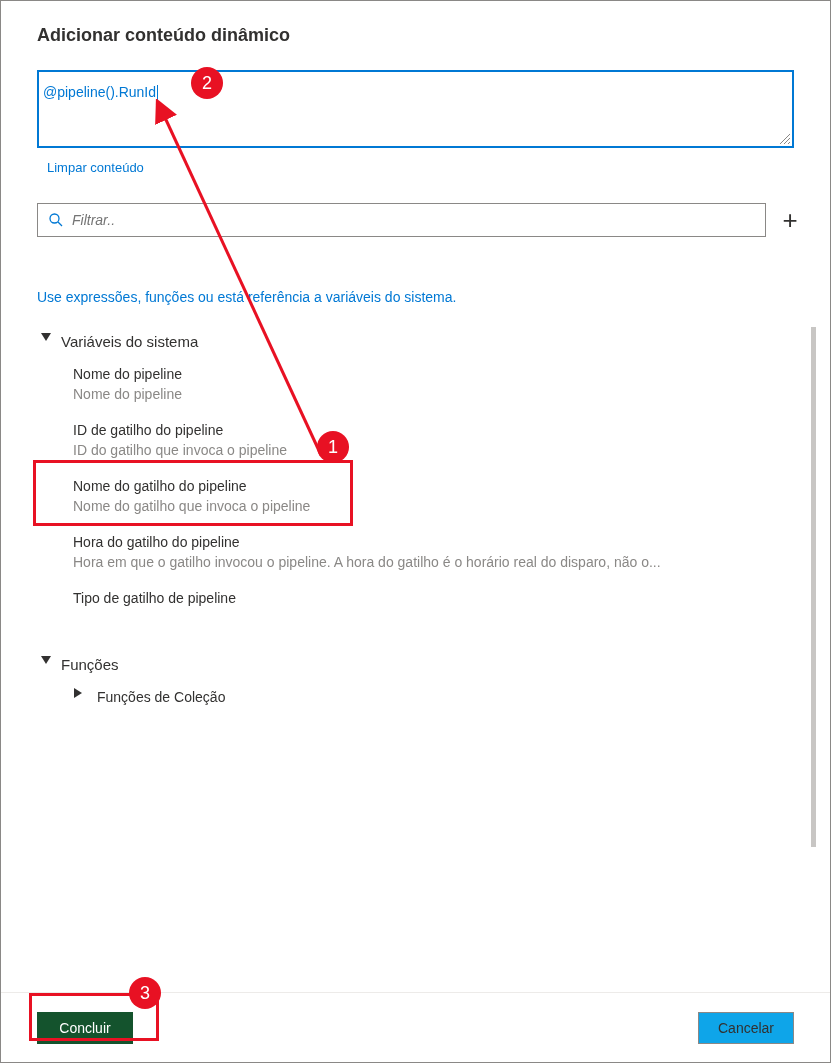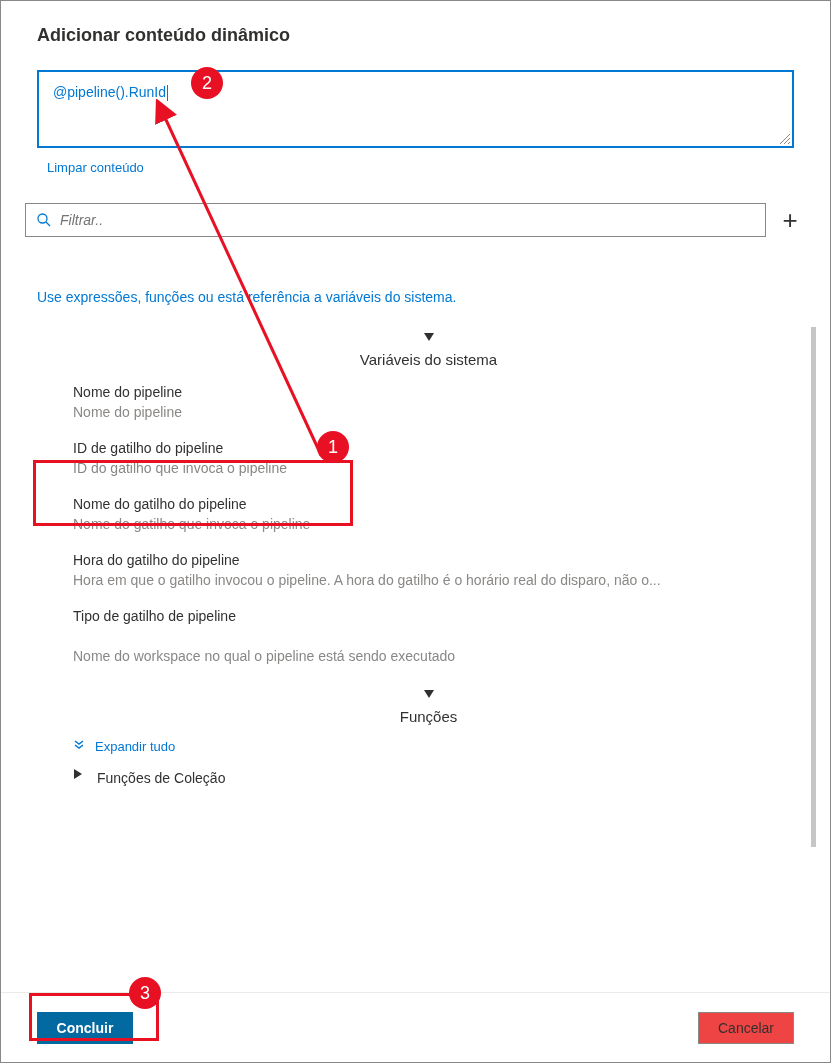--- a/index.html
+++ b/index.html
@@ -23,7 +23,7 @@
     margin: 14px 36px 0 36px;
     border: 2px solid #0078d4;
     height: 78px;
-    padding: 12px 14px;
+    padding: 12px 4px;
     position: relative;
   }
   .expression-text {

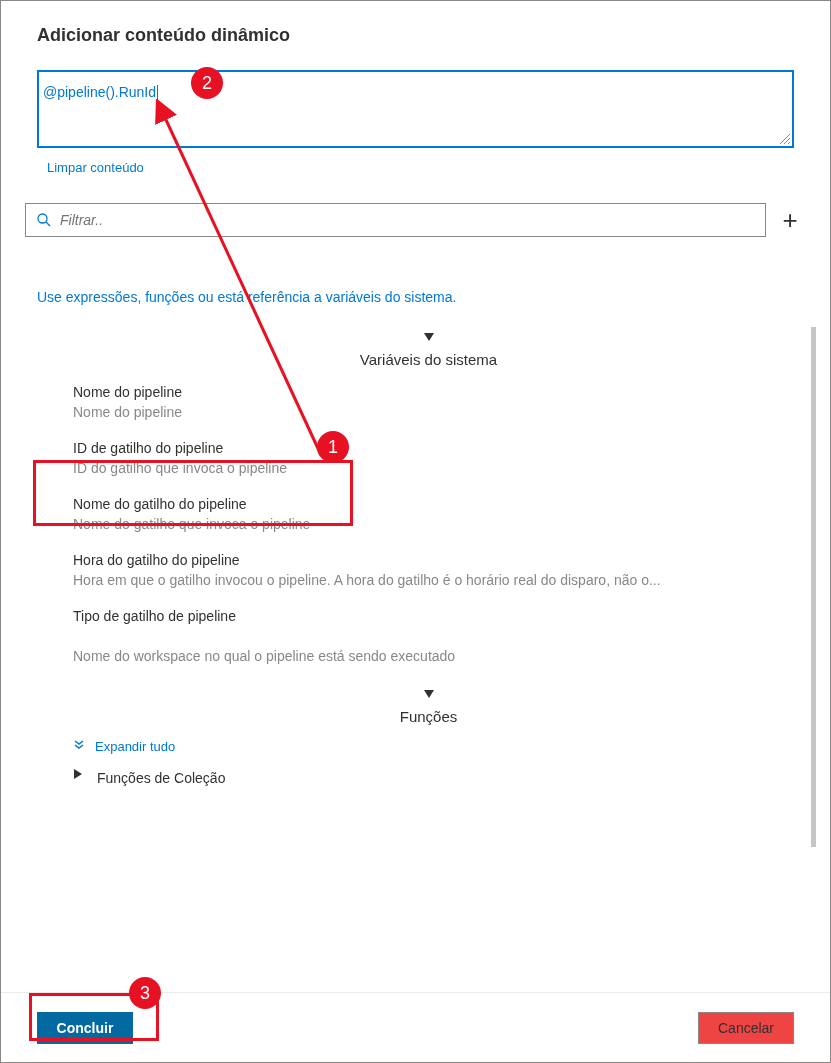--- a/index.html
+++ b/index.html
@@ -55,7 +55,7 @@
   .filter-row {
     display: flex;
     align-items: center;
-    margin: 24px 30px 0 24px;
+    margin: 24px 30px 0 36px;
     gap: 14px;
   }
   .filter-box {

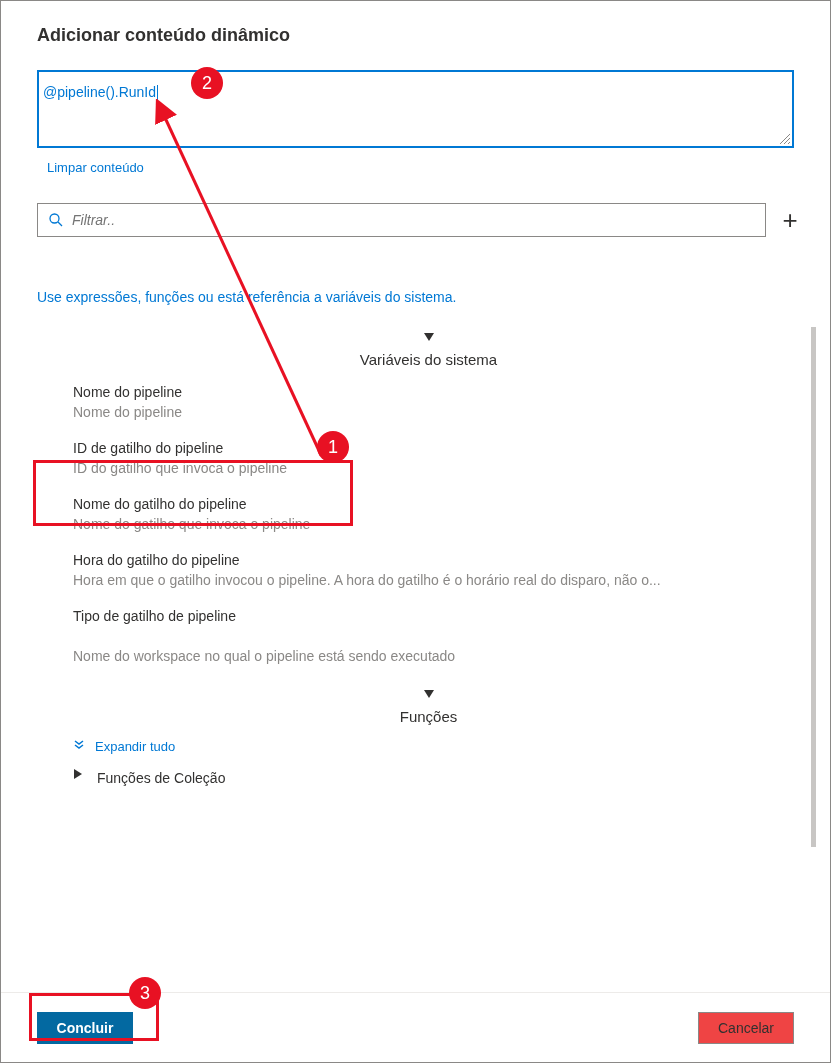--- a/index.html
+++ b/index.html
@@ -96,11 +96,10 @@
   }
   .section-header {
     display: flex;
-    align-items: center;
+    align-items: flex-start;
     gap: 10px;
     padding: 6px 0 10px 4px;
     cursor: pointer;
-    flex-direction: column;
   }
   .tri {
     width: 0; height: 0;

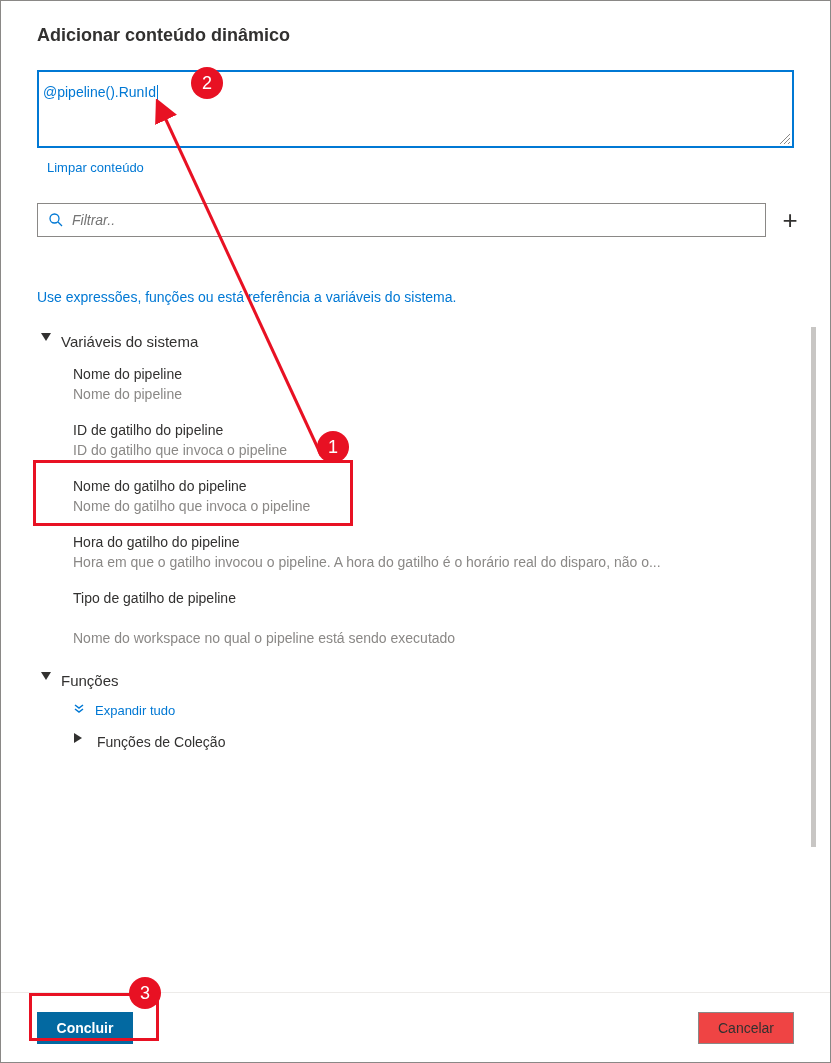--- a/index.html
+++ b/index.html
@@ -280,7 +280,6 @@
     <div class="title">Tipo de gatilho de pipeline</div>
   </div>
   <div class="item">
-    <div class="desc">Nome do workspace no qual o pipeline está sendo executado</div>
   </div>
 
   <div class="section-header" style="margin-top:6px">

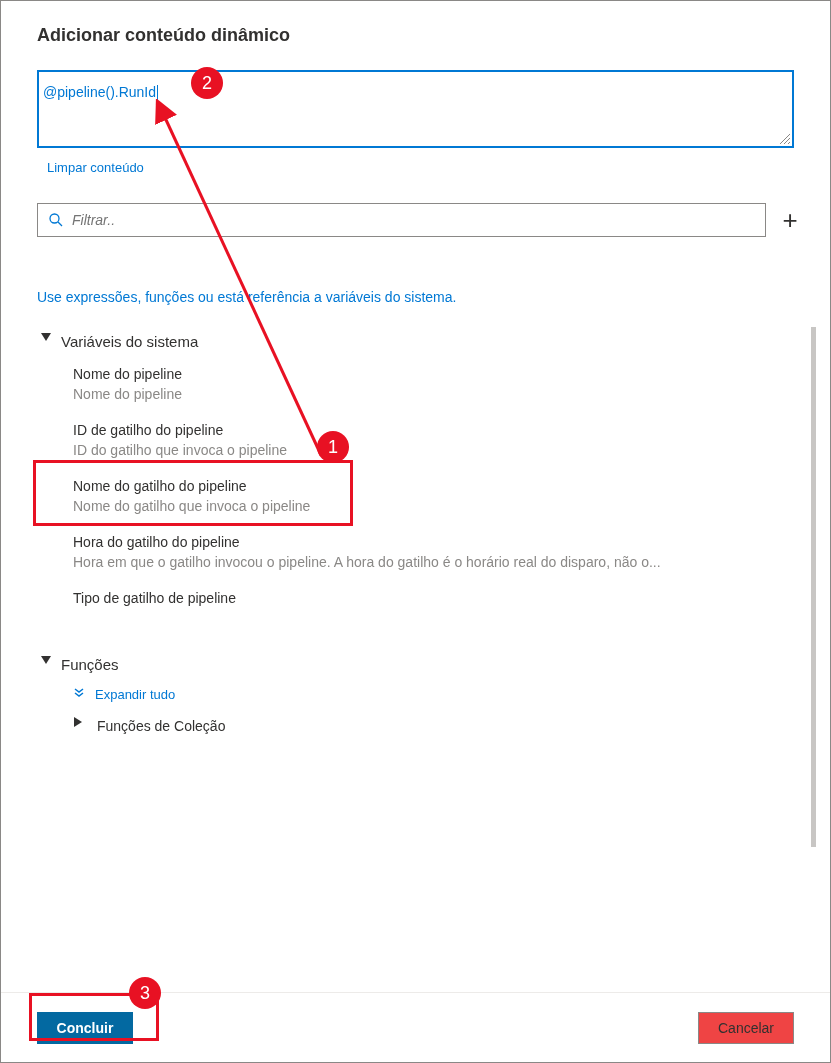--- a/index.html
+++ b/index.html
@@ -287,15 +287,6 @@
     <span class="label">Funções</span>
   </div>
 
-  <div class="expand-all">
-    <span class="dbl-chev">
-      <svg width="12" height="12" viewBox="0 0 12 12">
-          <path d="M2 2 L6 5 L10 2" fill="none" stroke="#0078d4" stroke-width="1.5"></path>
-          <path d="M2 6 L6 9 L10 6" fill="none" stroke="#0078d4" stroke-width="1.5"></path>
-        </svg>
-    </span>
-    <span class="txt">Expandir tudo</span>
-  </div>
 
   <div class="sub-row">
     <span class="tri collapsed"></span>

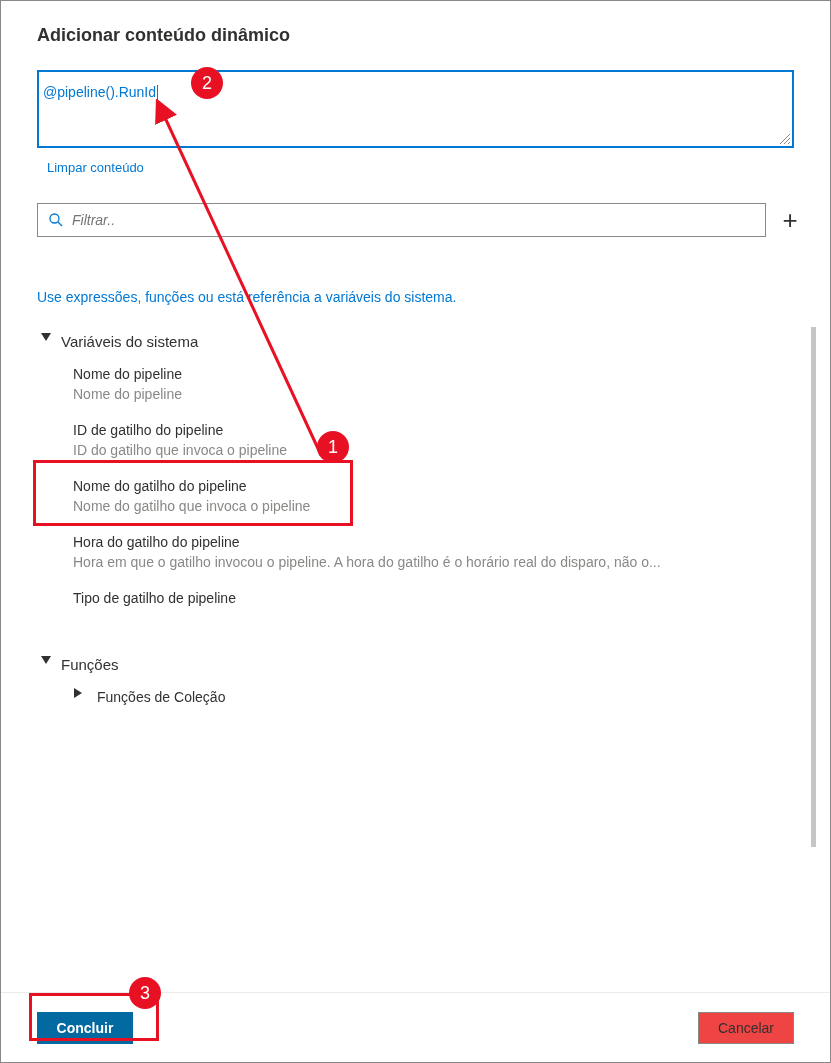--- a/index.html
+++ b/index.html
@@ -188,10 +188,9 @@
     justify-content: center;
   }
   .btn-primary {
-    background: #0369a1;
+    background: #14532d;
     color: #fff;
     border: none;
-    font-weight: bold;
   }
   .btn-secondary {
     background: #ef4444;

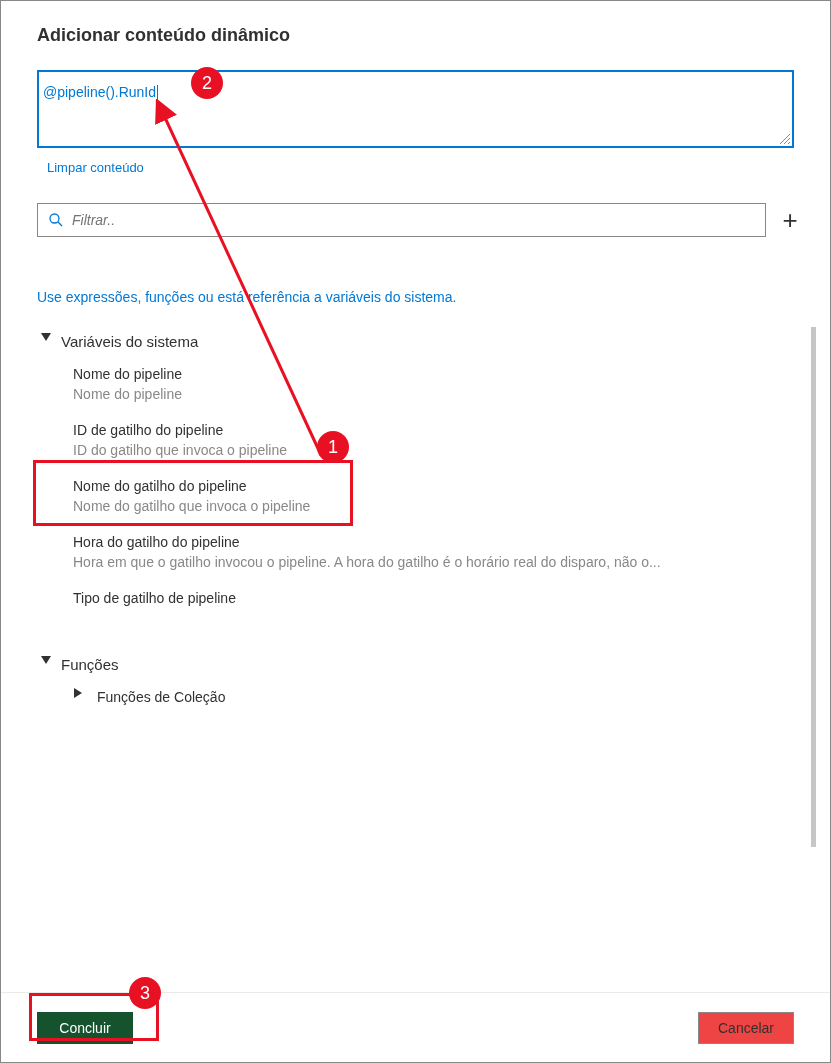--- a/index.html
+++ b/index.html
@@ -193,7 +193,7 @@
     border: none;
   }
   .btn-secondary {
-    background: #ef4444;
+    background: #0ea5e9;
     color: #323130;
     border: 1px solid #8a8886;
   }

